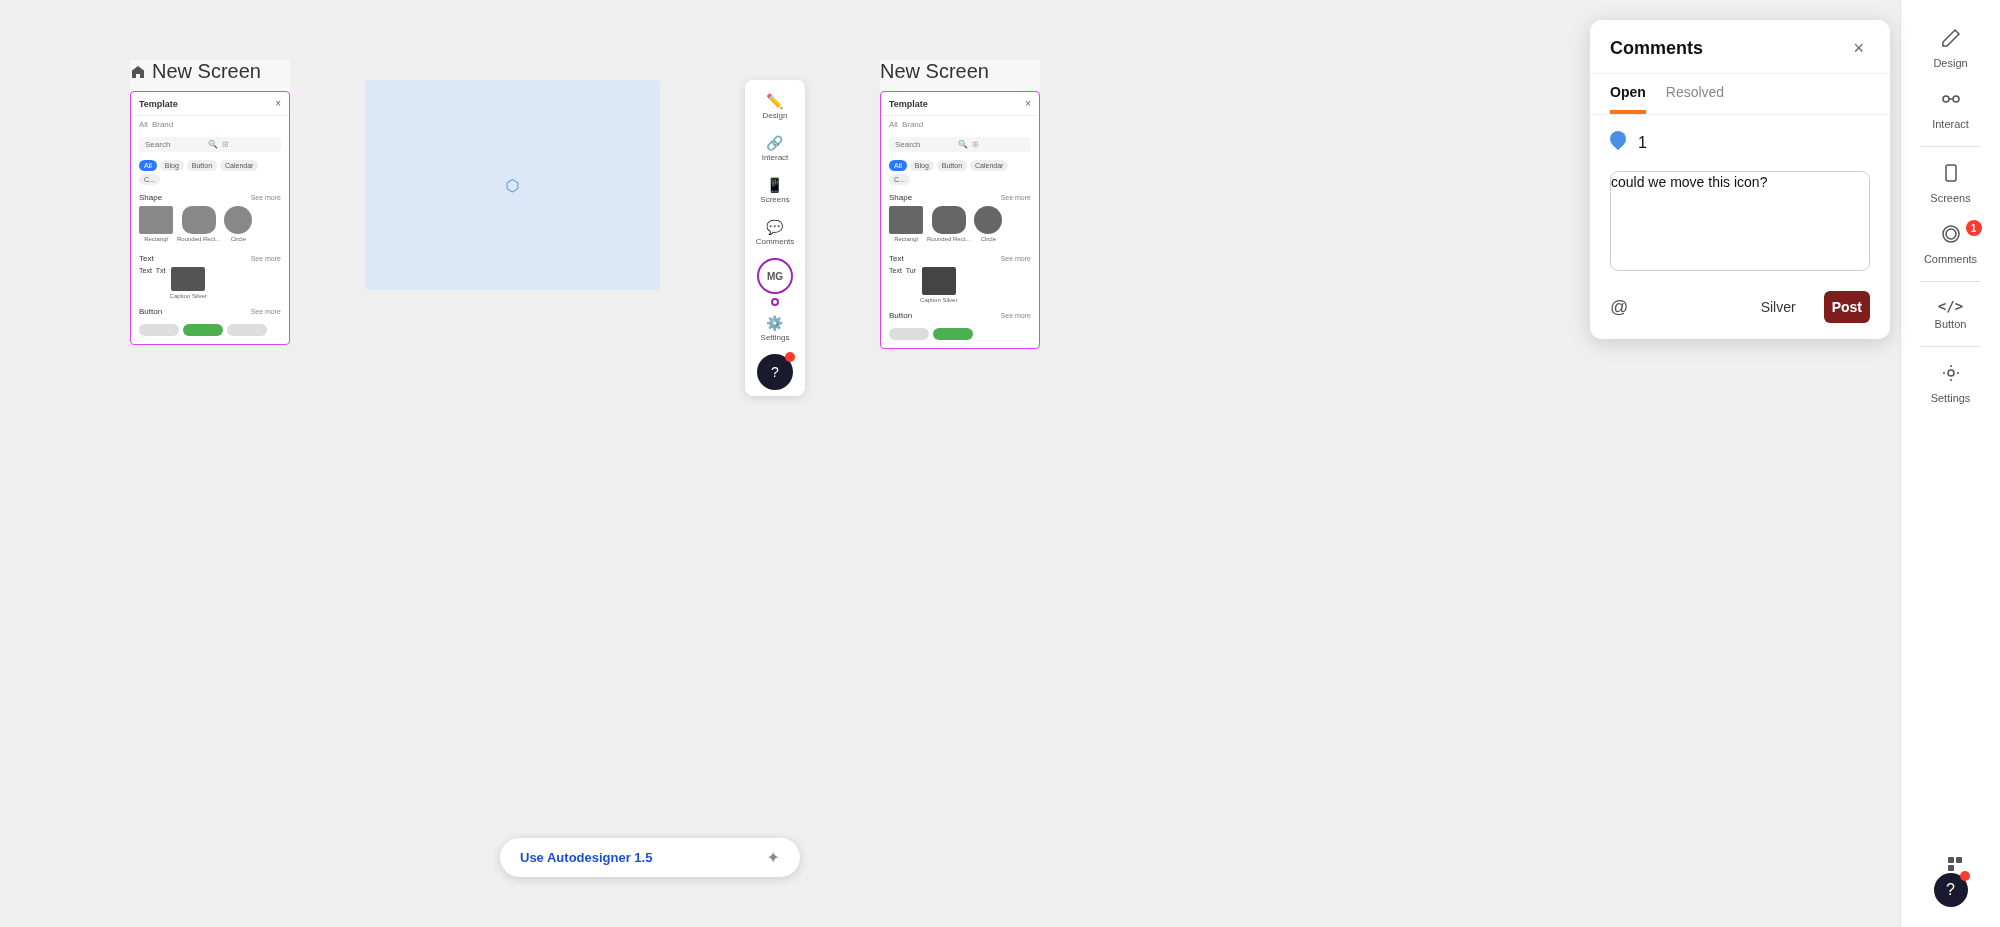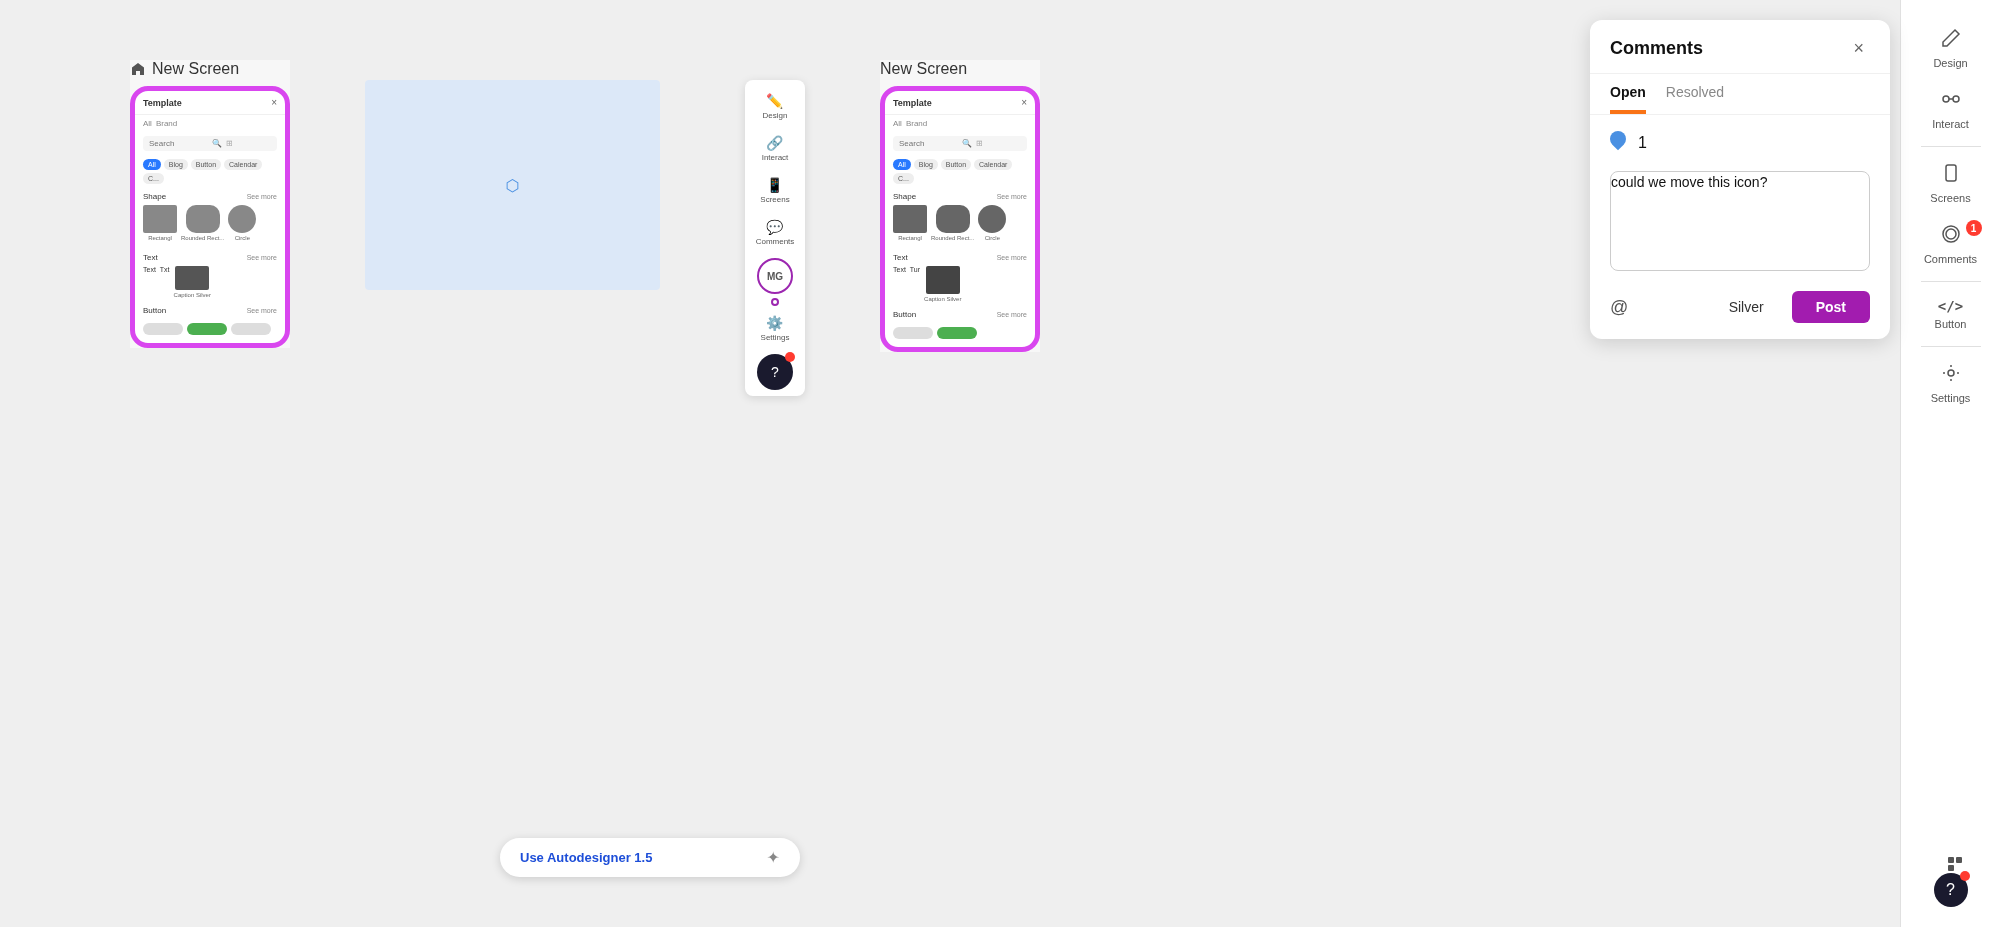--- a/index.html
+++ b/index.html
@@ -213,7 +213,7 @@
       display: flex;
       align-items: center;
       gap: 6px;
-      font-size: 16px;
+      font-size: 20px;
       font-weight: 500;
       color: #333;
       margin-bottom: 8px;

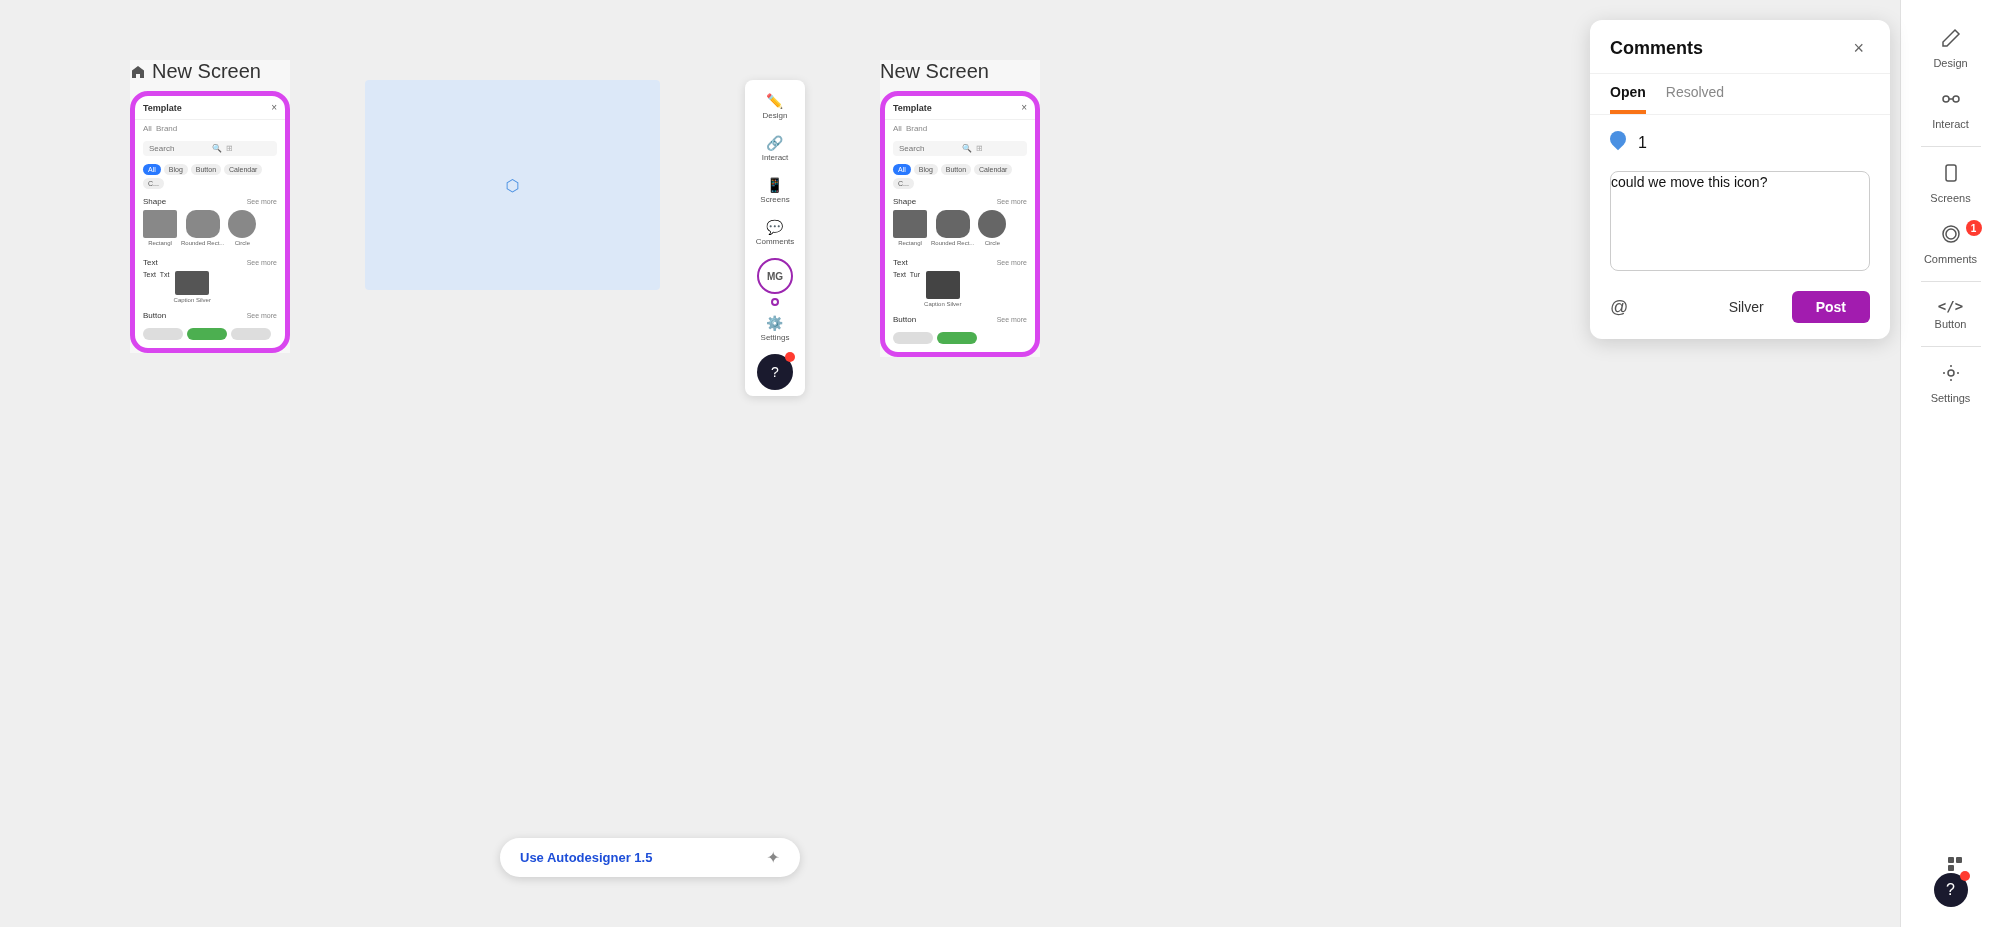--- a/index.html
+++ b/index.html
@@ -227,8 +227,8 @@
     
     .template-panel {
       background: white;
-      border-radius: 18px;
-      border: 5px solid #d946ef;
+      border-radius: 4px;
+      border: 1px solid #d946ef;
       overflow: hidden;
       font-size: 10px;
     }

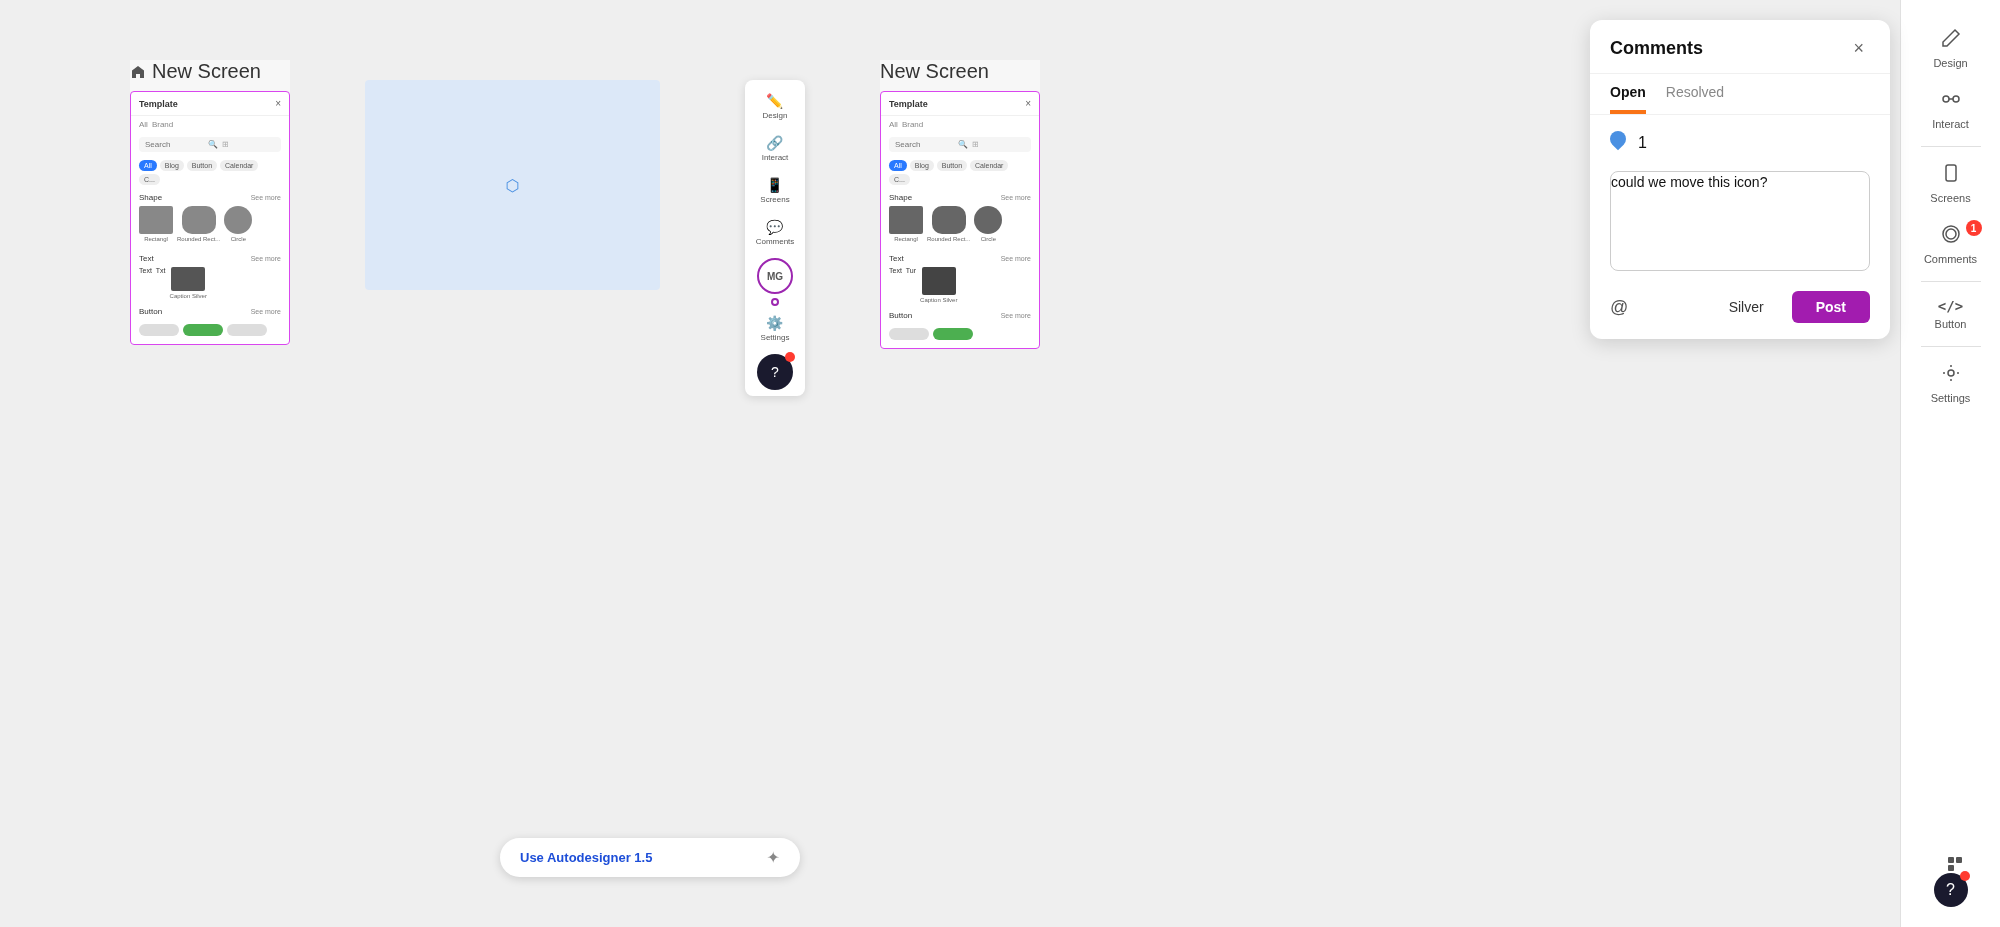--- a/index.html
+++ b/index.html
@@ -193,8 +193,8 @@
     }
 
     .post-btn {
-      padding: 8px 24px;
-      background: #a21caf;
+      padding: 8px 8px;
+      background: #7f1d1d;
       color: white;
       border: none;
       border-radius: 6px;

